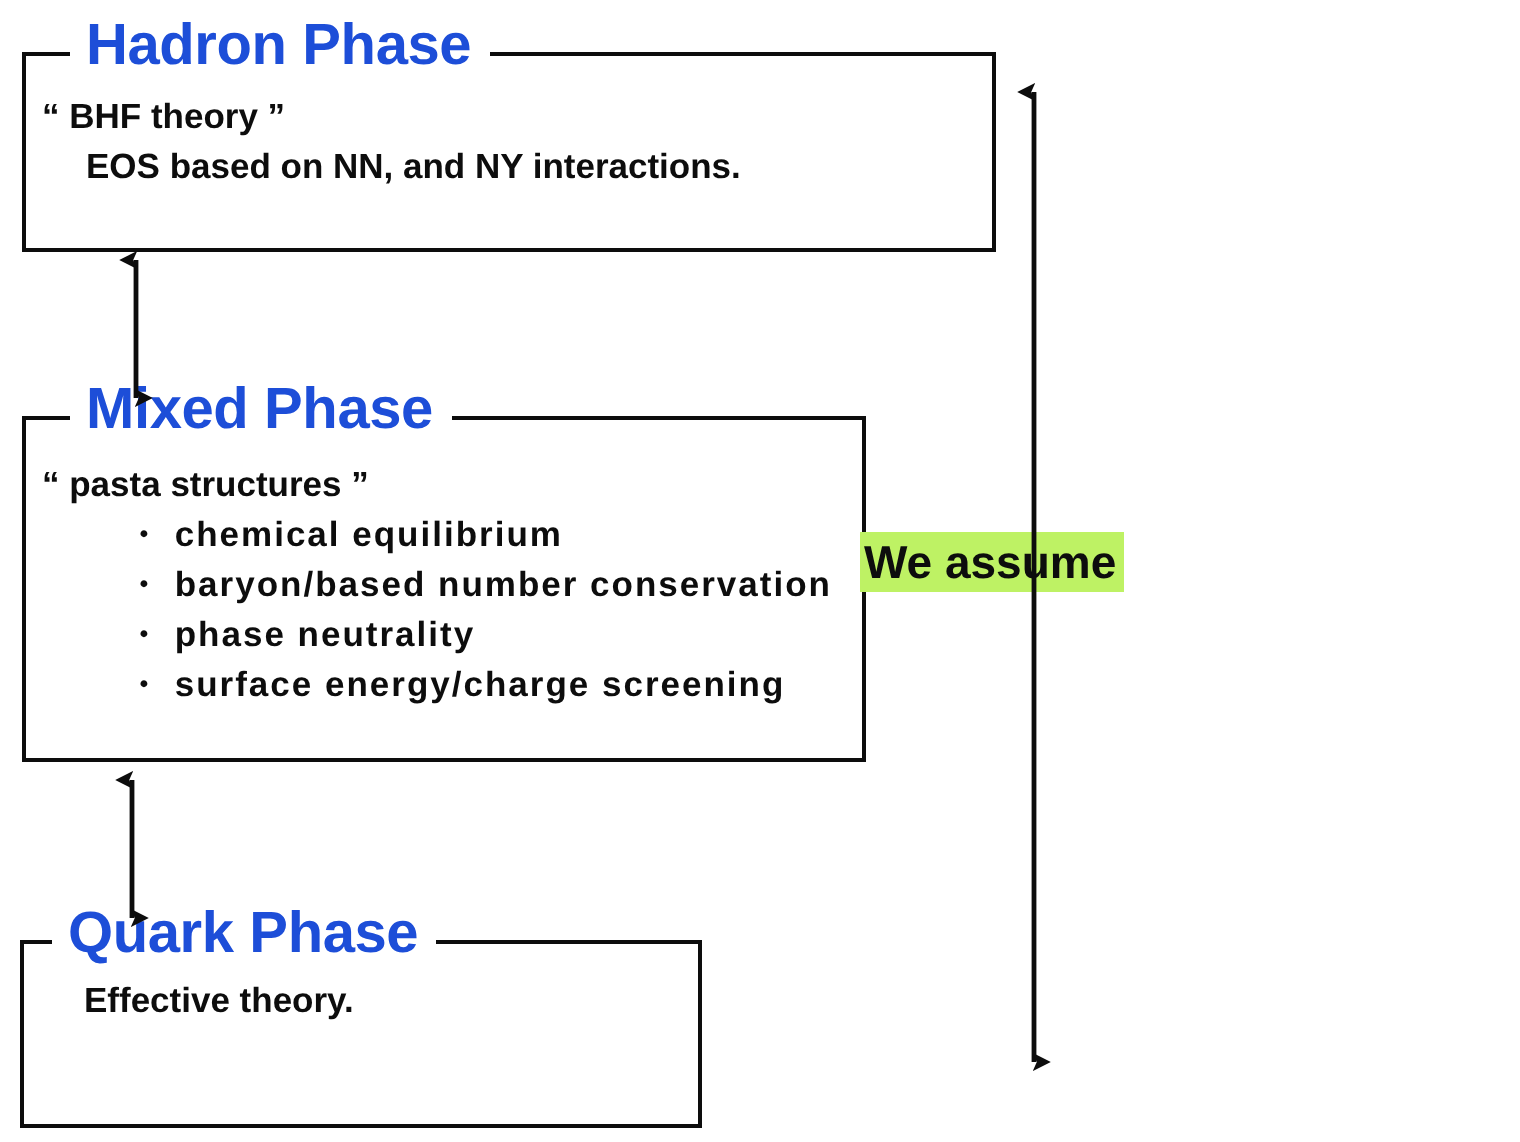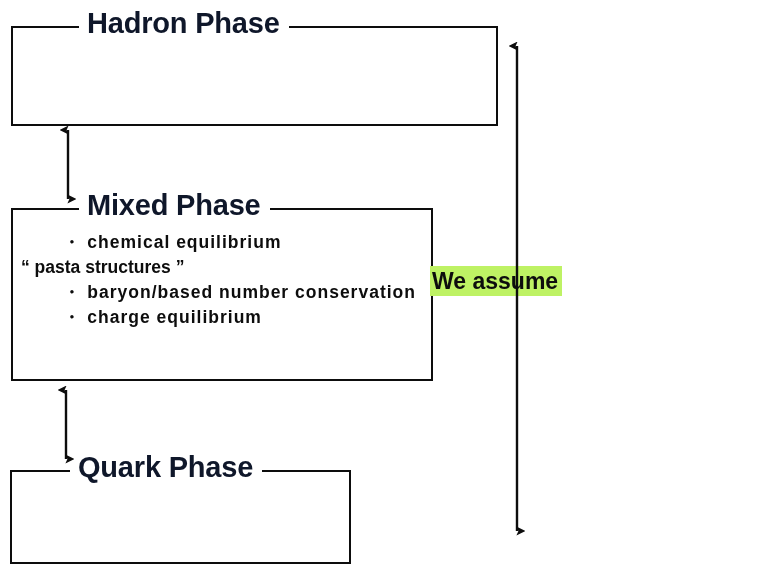--- a/index.html
+++ b/index.html
@@ -37,8 +37,7 @@
     line-height: 34px;
     letter-spacing: -0.2px;
     white-space: nowrap;
-    color: #0f172a;
-    margin-left: 44px;
+    color: #1d4ed8;
   }
   .phase-body {
     position: absolute;

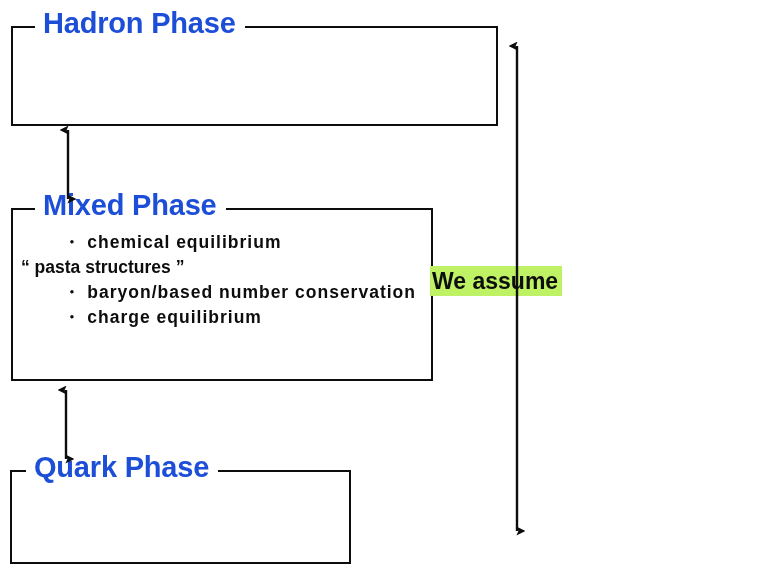--- a/index.html
+++ b/index.html
@@ -98,6 +98,10 @@
 
   <div class="phase-box" id="box-hadron">
     <div class="phase-title">Hadron Phase</div>
+    <div class="phase-body">
+      <span class="body-line">“ BHF theory ”</span>
+      <span class="body-line indent-1">EOS based on NN, and NY interactions.</span>
+    </div>
   </div>
 
   <div class="phase-box" id="box-mixed">

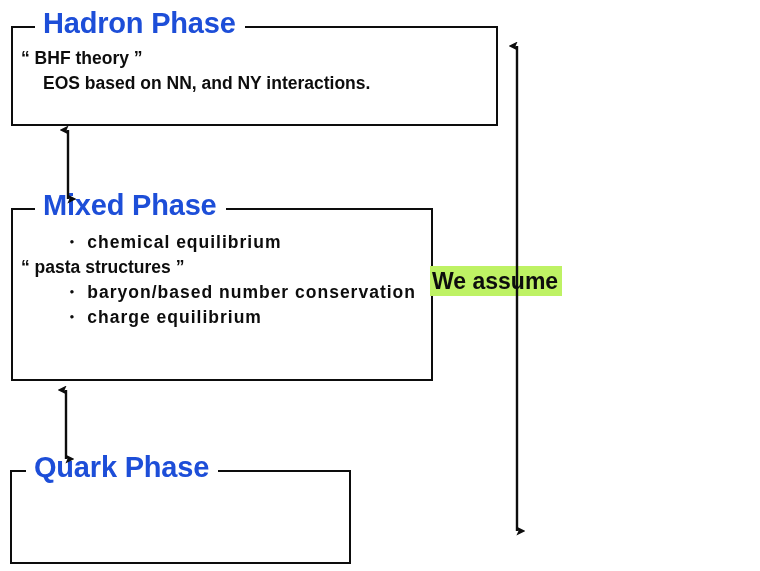--- a/index.html
+++ b/index.html
@@ -107,8 +107,8 @@
   <div class="phase-box" id="box-mixed">
     <div class="phase-title">Mixed Phase</div>
     <div class="phase-body">
+      <span class="body-line">“ pasta structures ”</span>
       <span class="body-line indent-2 bullet-dot">・ chemical equilibrium</span>
-      <span class="body-line">“ pasta structures ”</span>
       <span class="body-line indent-2 bullet-dot">・ baryon/based number conservation</span>
       <span class="body-line indent-2 bullet-dot">・ charge equilibrium</span>
     </div>

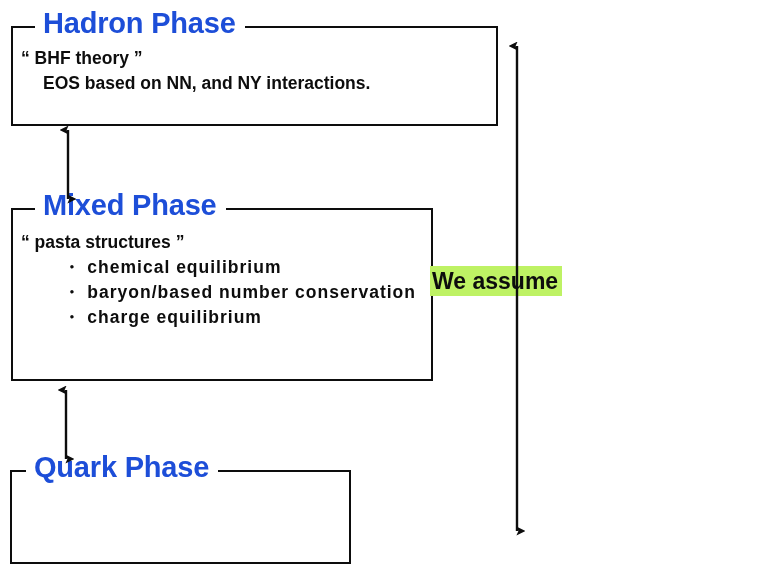--- a/index.html
+++ b/index.html
@@ -110,7 +110,7 @@
       <span class="body-line">“ pasta structures ”</span>
       <span class="body-line indent-2 bullet-dot">・ chemical equilibrium</span>
       <span class="body-line indent-2 bullet-dot">・ baryon/based number conservation</span>
-      <span class="body-line indent-2 bullet-dot">・ charge equilibrium</span>
+      <span class="body-line indent-2 bullet-dot">・ phase neutrality</span>
     </div>
   </div>
 

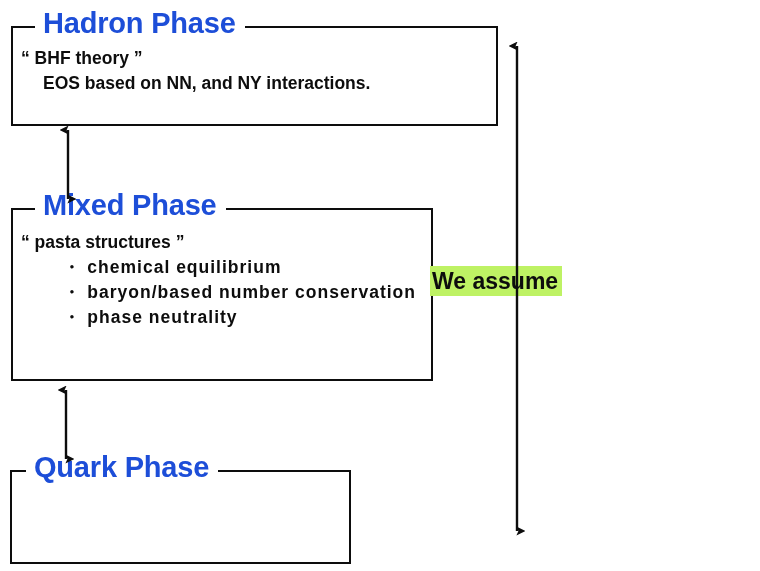--- a/index.html
+++ b/index.html
@@ -111,6 +111,7 @@
       <span class="body-line indent-2 bullet-dot">・ chemical equilibrium</span>
       <span class="body-line indent-2 bullet-dot">・ baryon/based number conservation</span>
       <span class="body-line indent-2 bullet-dot">・ phase neutrality</span>
+      <span class="body-line indent-2 bullet-dot">・ surface energy/charge screening</span>
     </div>
   </div>
 

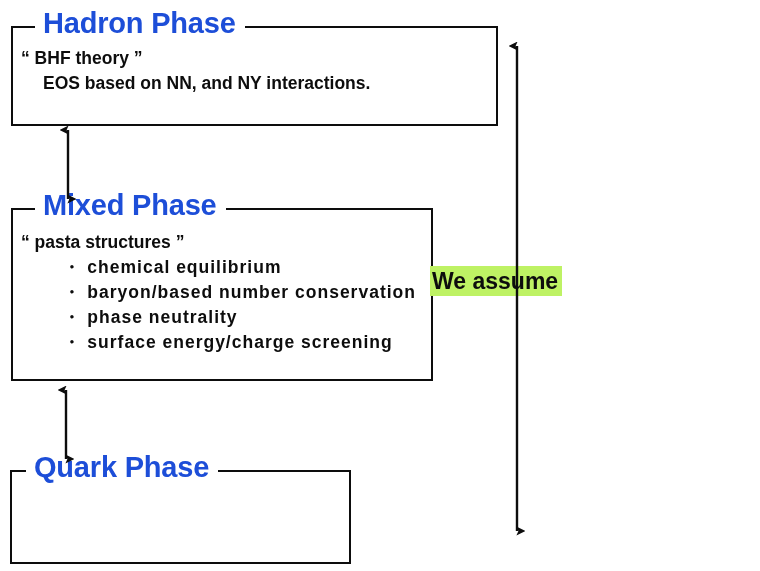--- a/index.html
+++ b/index.html
@@ -118,6 +118,7 @@
   <div class="phase-box" id="box-quark">
     <div class="phase-title">Quark Phase</div>
     <div class="phase-body">
+      <span class="body-line indent-1">Effective theory.</span>
     </div>
   </div>
 

